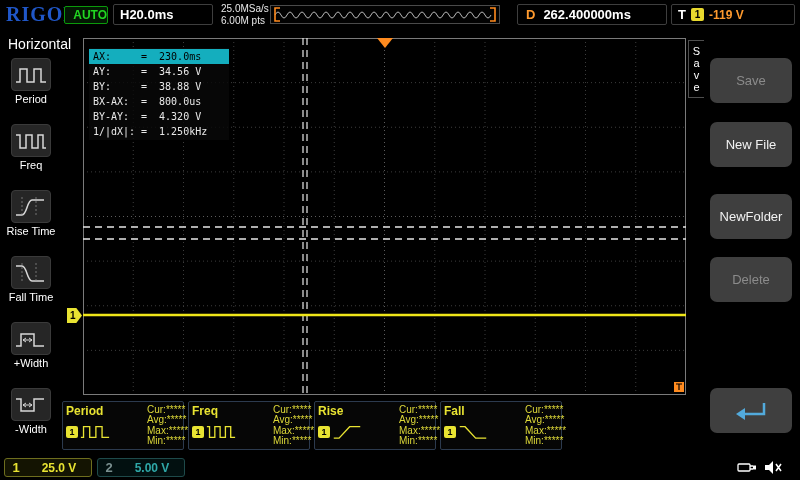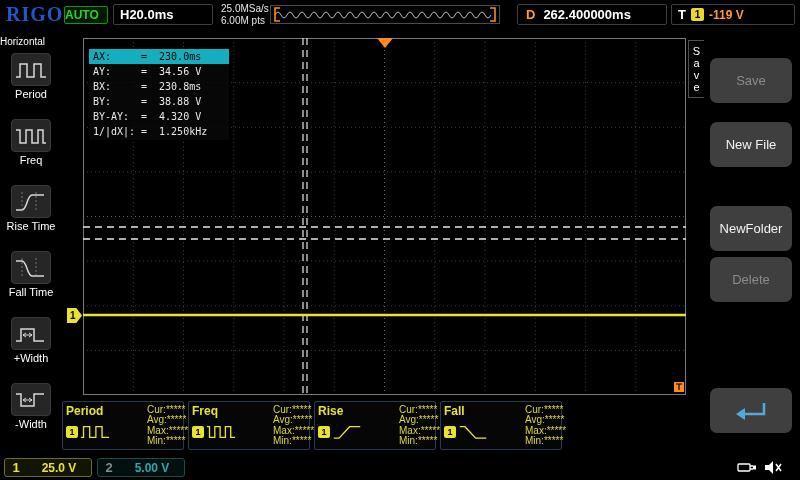--- a/index.html
+++ b/index.html
@@ -13,7 +13,7 @@
           font-weight:bold; font-size:20px; color:#2057c8; letter-spacing:1px; }
   .mode { position:absolute; left:64px; top:6px; width:44px; height:18px; line-height:16px;
           border:1px solid #0b9a0b; background:#041704; color:#22d622; font-size:12px;
-          font-weight:bold; text-align:left; border-radius:2px; }
+          font-weight:bold; text-align:right; border-radius:2px; }
   .hgroup { position:absolute; left:113px; top:4px; width:100px; height:21px;
             border:1px solid #3e3e3e; border-radius:2px; display:flex; align-items:center;
             padding:0 6px; }

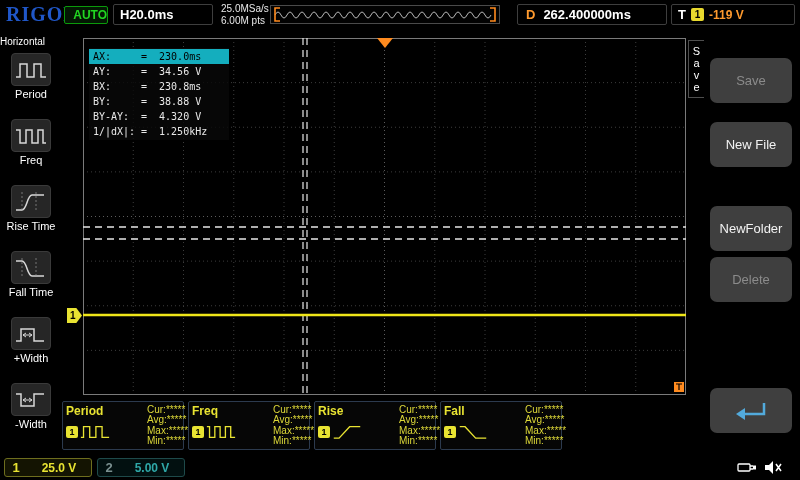--- a/index.html
+++ b/index.html
@@ -37,7 +37,7 @@
 
   
   .sidebar { position:absolute; left:0; top:30px; width:62px; height:426px; background:#000; }
-  .sb-title { margin-top:6px; text-align:left; color:#fff; font-size:10px; }
+  .sb-title { margin-top:6px; text-align:left; color:#fff; font-size:14px;margin-left:8px; }
   .sb-item { height:66px; display:flex; flex-direction:column; align-items:center; }
   .sb-icon { margin-top:6px; width:40px; height:33px; background:#262626;
              border:1px solid #3a3a3a; border-radius:4px; display:flex; align-items:center;

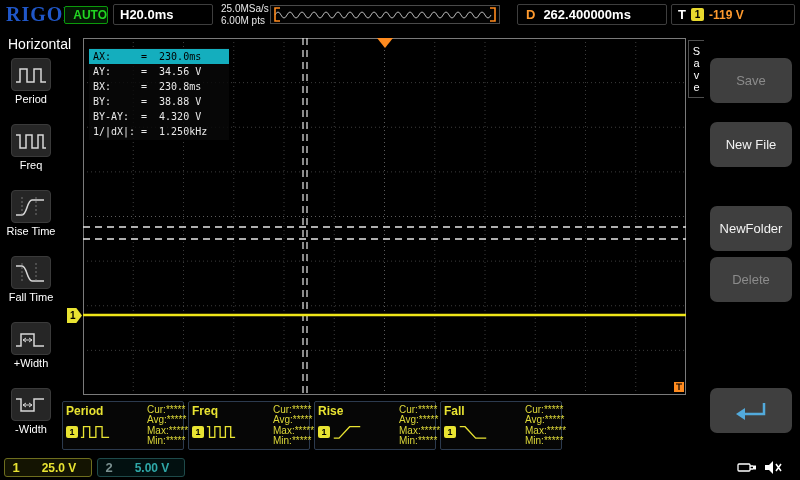--- a/index.html
+++ b/index.html
@@ -254,10 +254,6 @@
       <span class="cval">=  34.56 V</span>
     </div>
     <div class="crow">
-      <span class="cname">BX:</span>
-      <span class="cval">=  230.8ms</span>
-    </div>
-    <div class="crow">
       <span class="cname">BY:</span>
       <span class="cval">=  38.88 V</span>
     </div>

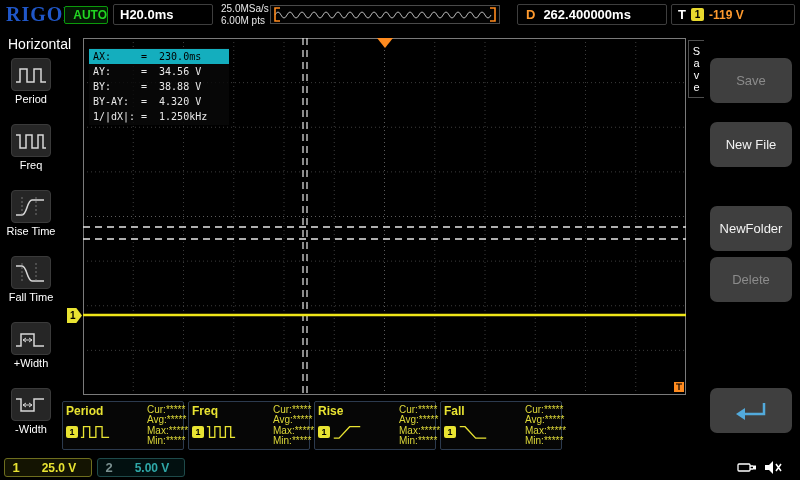--- a/index.html
+++ b/index.html
@@ -258,6 +258,10 @@
       <span class="cval">=  38.88 V</span>
     </div>
     <div class="crow">
+      <span class="cname">BX-AX:</span>
+      <span class="cval">=  800.0us</span>
+    </div>
+    <div class="crow">
       <span class="cname">BY-AY:</span>
       <span class="cval">=  4.320 V</span>
     </div>

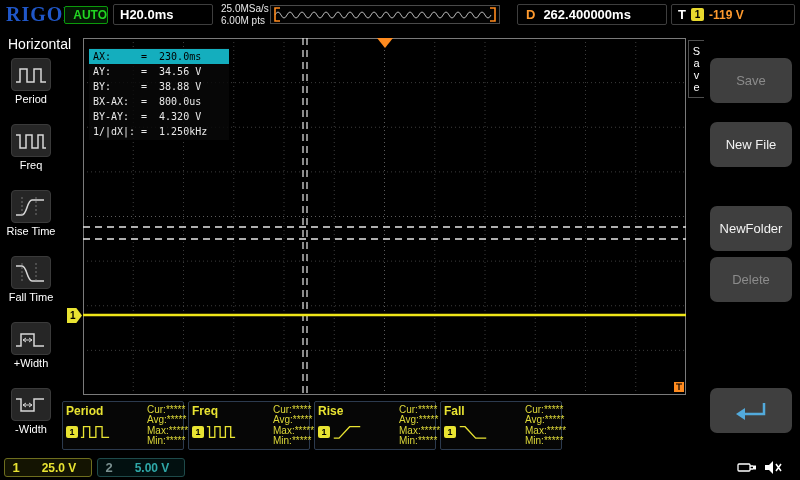--- a/index.html
+++ b/index.html
@@ -351,7 +351,7 @@
 
     <button class="mbtn disabled" style="top:28px;">Save</button>
     <button class="mbtn" style="top:92px;">New File</button>
-    <button class="mbtn" style="top:176px;">NewFolder</button>
+    <button class="mbtn" style="top:164px;">NewFolder</button>
     <button class="mbtn disabled" style="top:227px;">Delete</button>
     <button class="mbtn" style="top:358px;">
       <svg width="40" height="28" viewBox="0 0 40 28">

